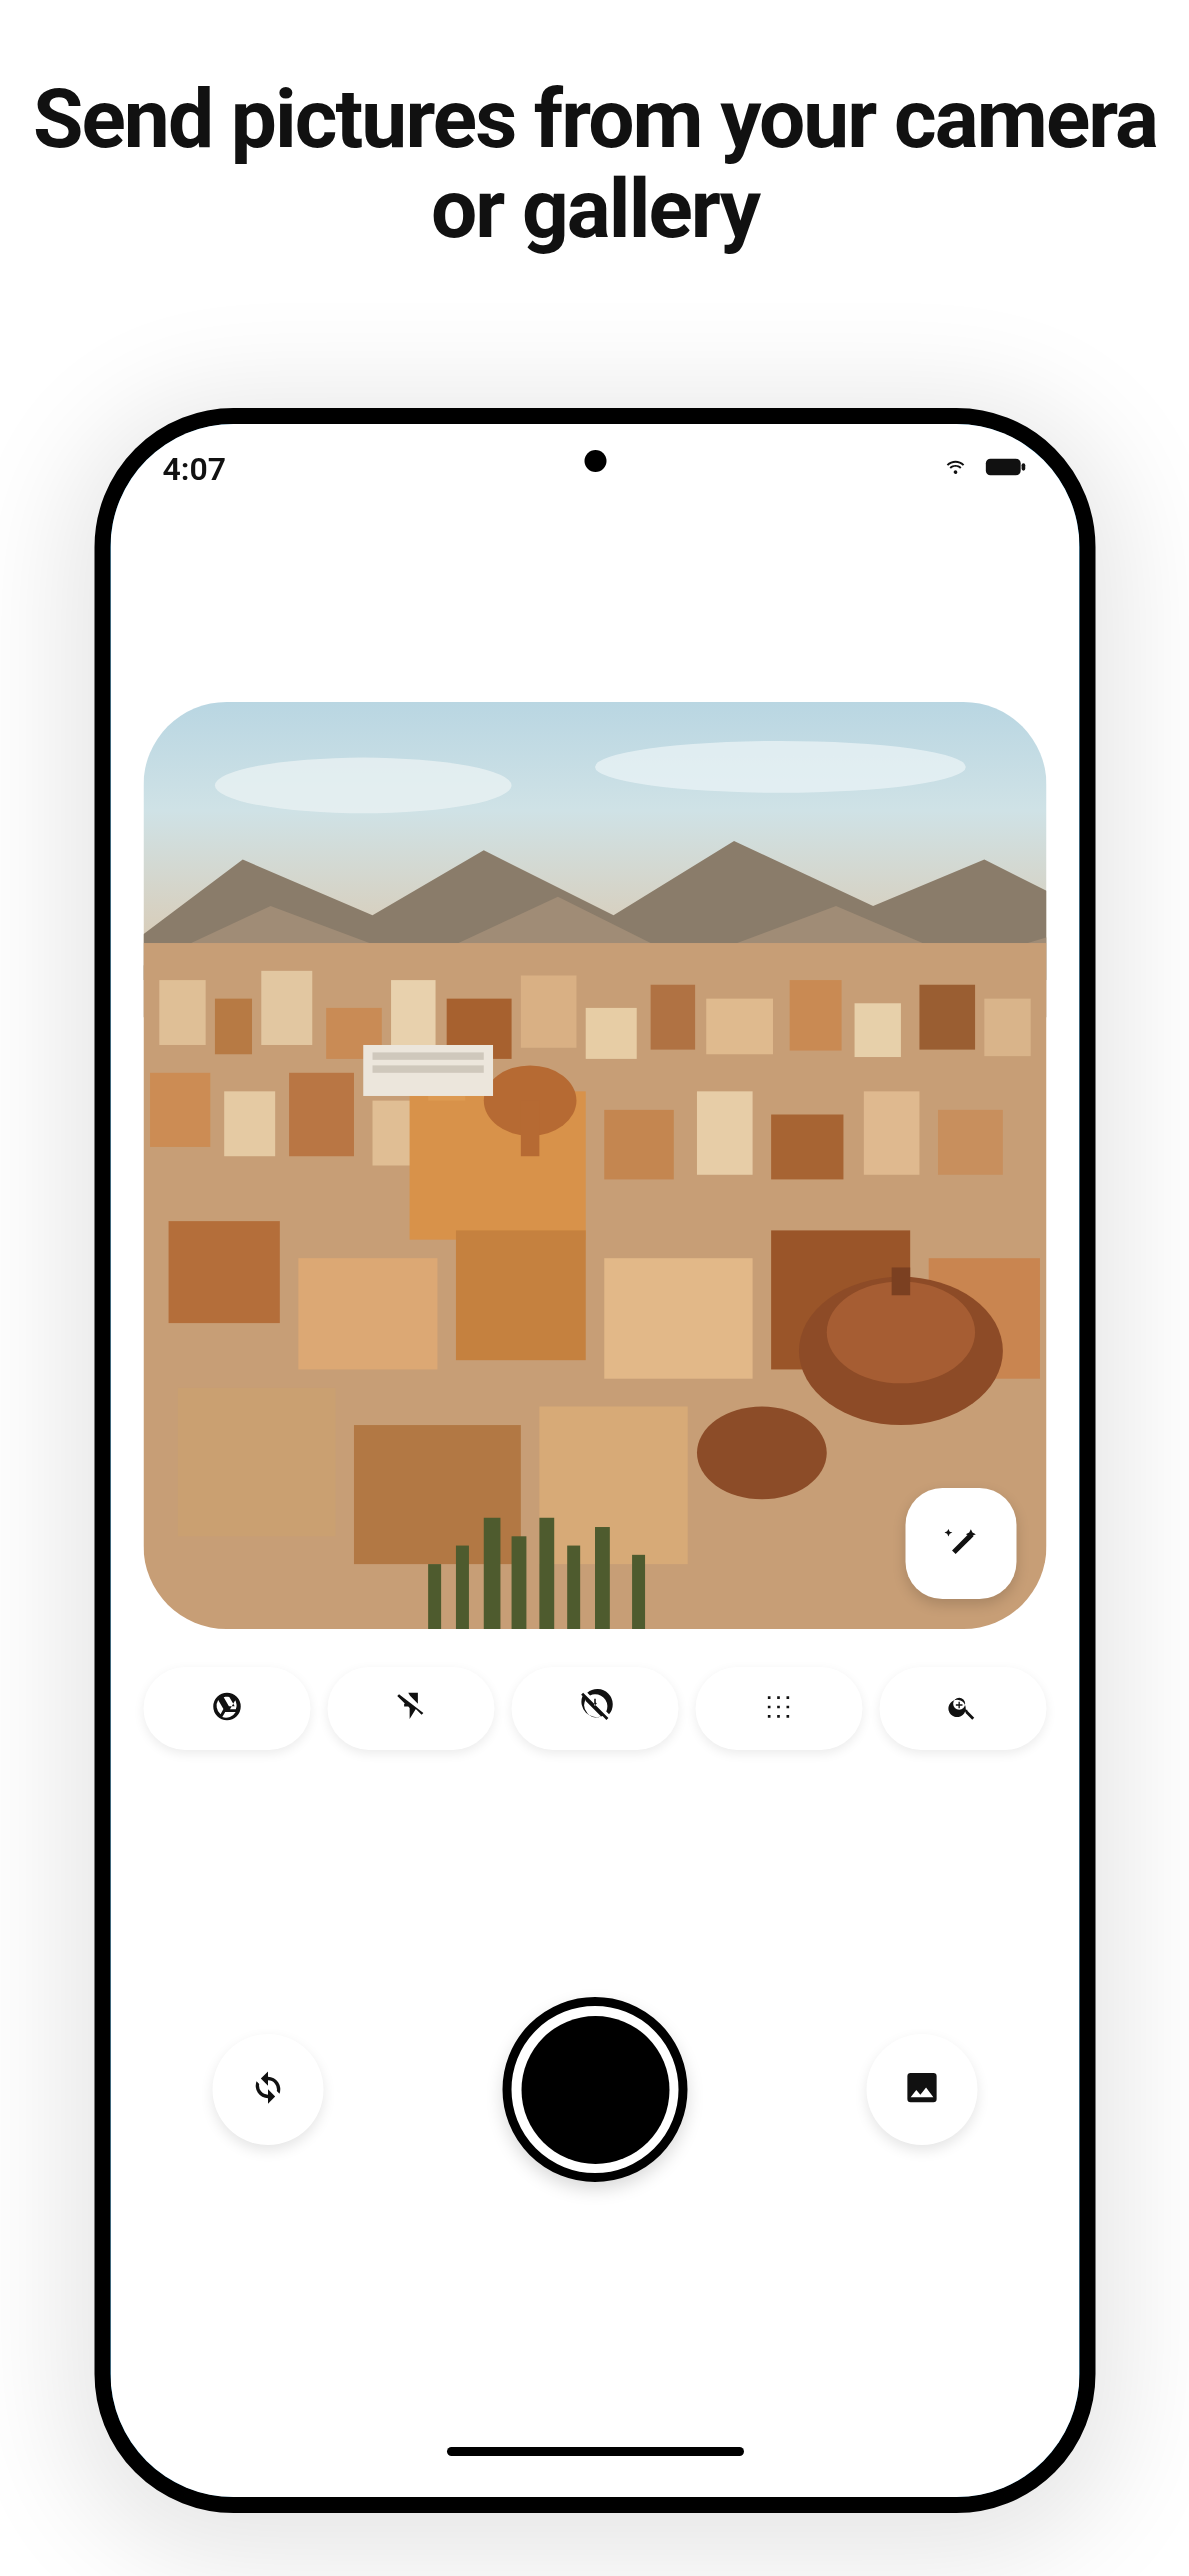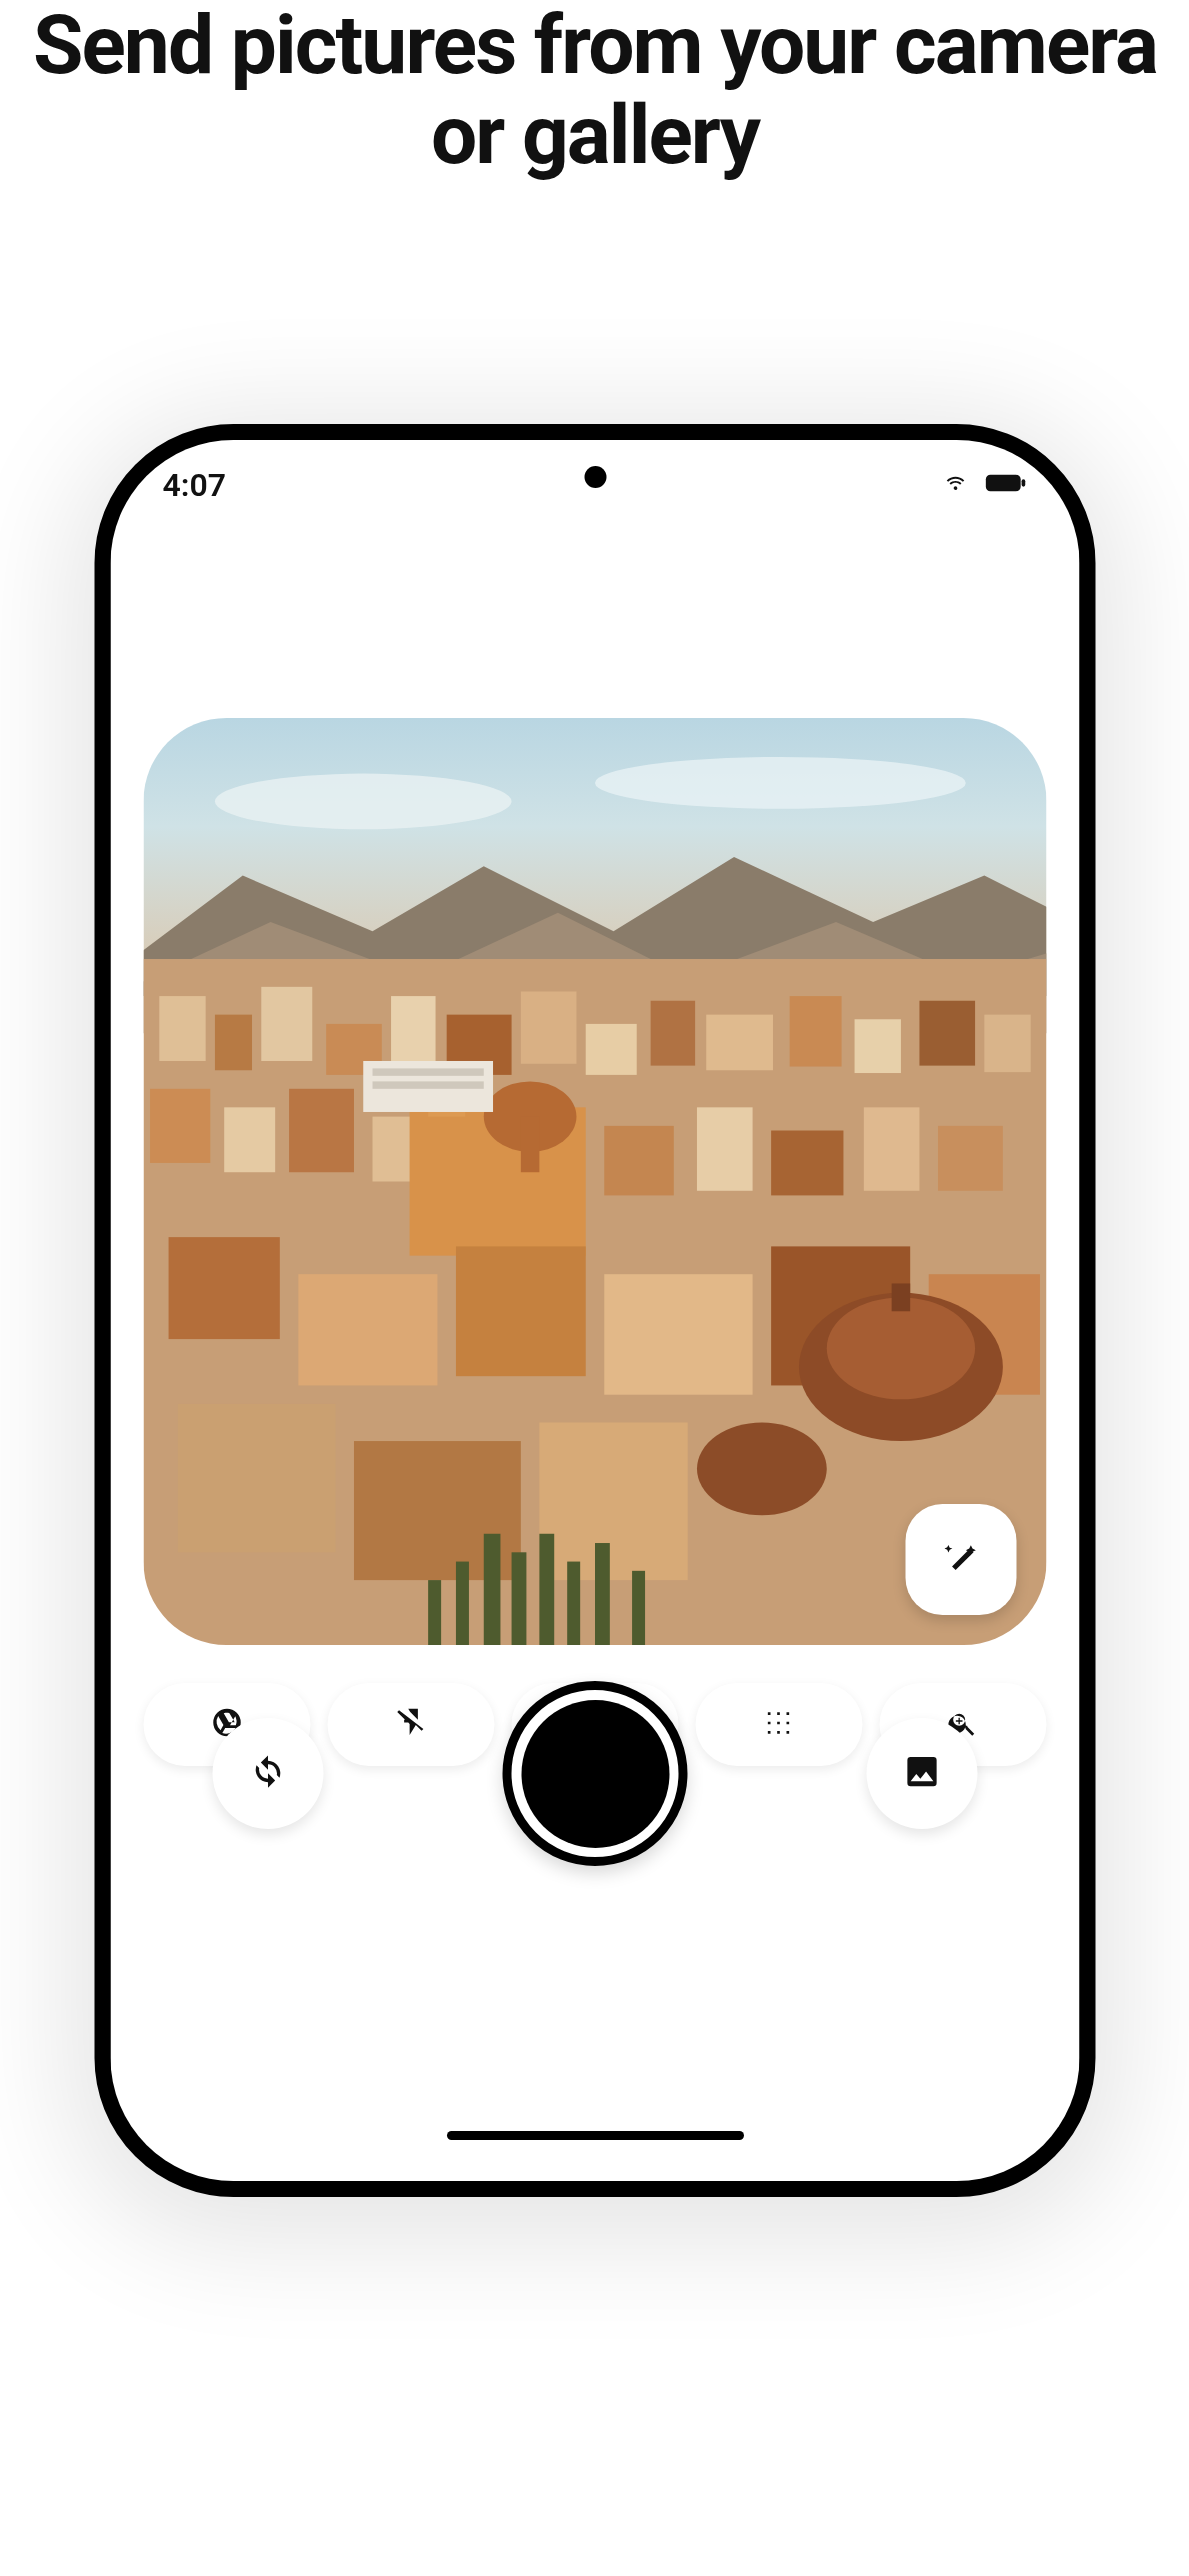--- a/index.html
+++ b/index.html
@@ -18,6 +18,7 @@
     letter-spacing: -1.9px;
     line-height: 1.1;
     color: #111;
+    padding-top: 74px;
   }
 
   

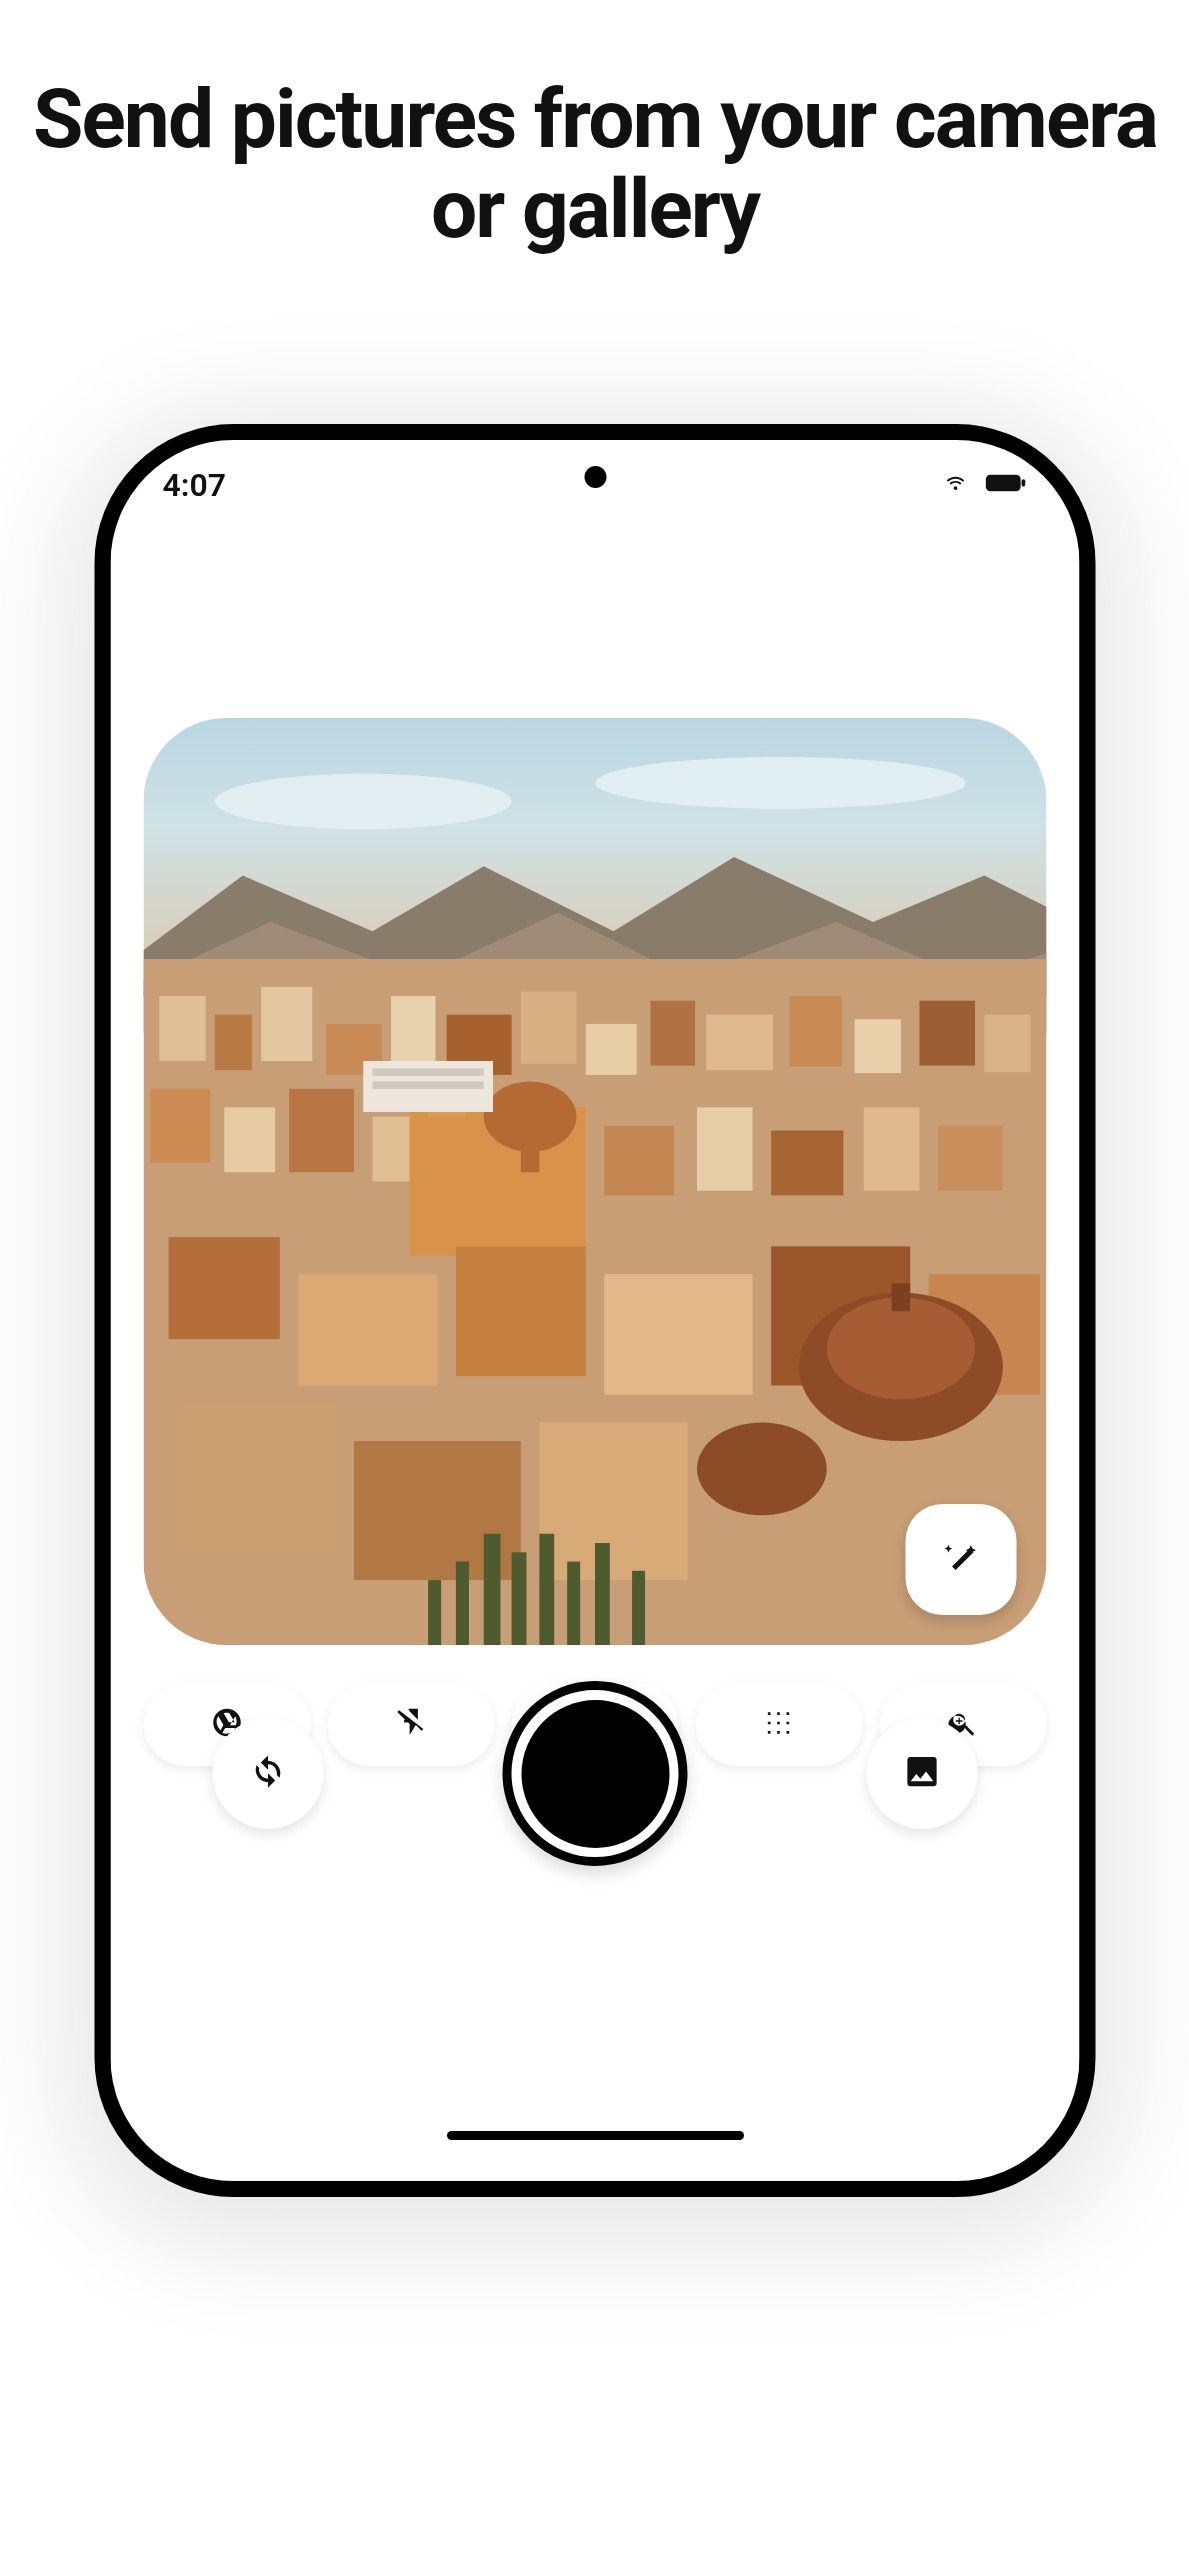--- a/index.html
+++ b/index.html
@@ -25,13 +25,13 @@
   .phone {
     position: absolute;
     left: 50%;
-    top: 424px;
+    top: 408px;
     transform: translateX(-50%);
     width: 1001px;
-    height: 1773px;
+    height: 2105px;
     border: 16.7px solid #000;
     border-radius: 139px;
-    background: #000000;
+    background: #0369a1;
     box-shadow: 0 18.5px 111px 28px rgba(0,0,0,.10);
     overflow: hidden;
   }

